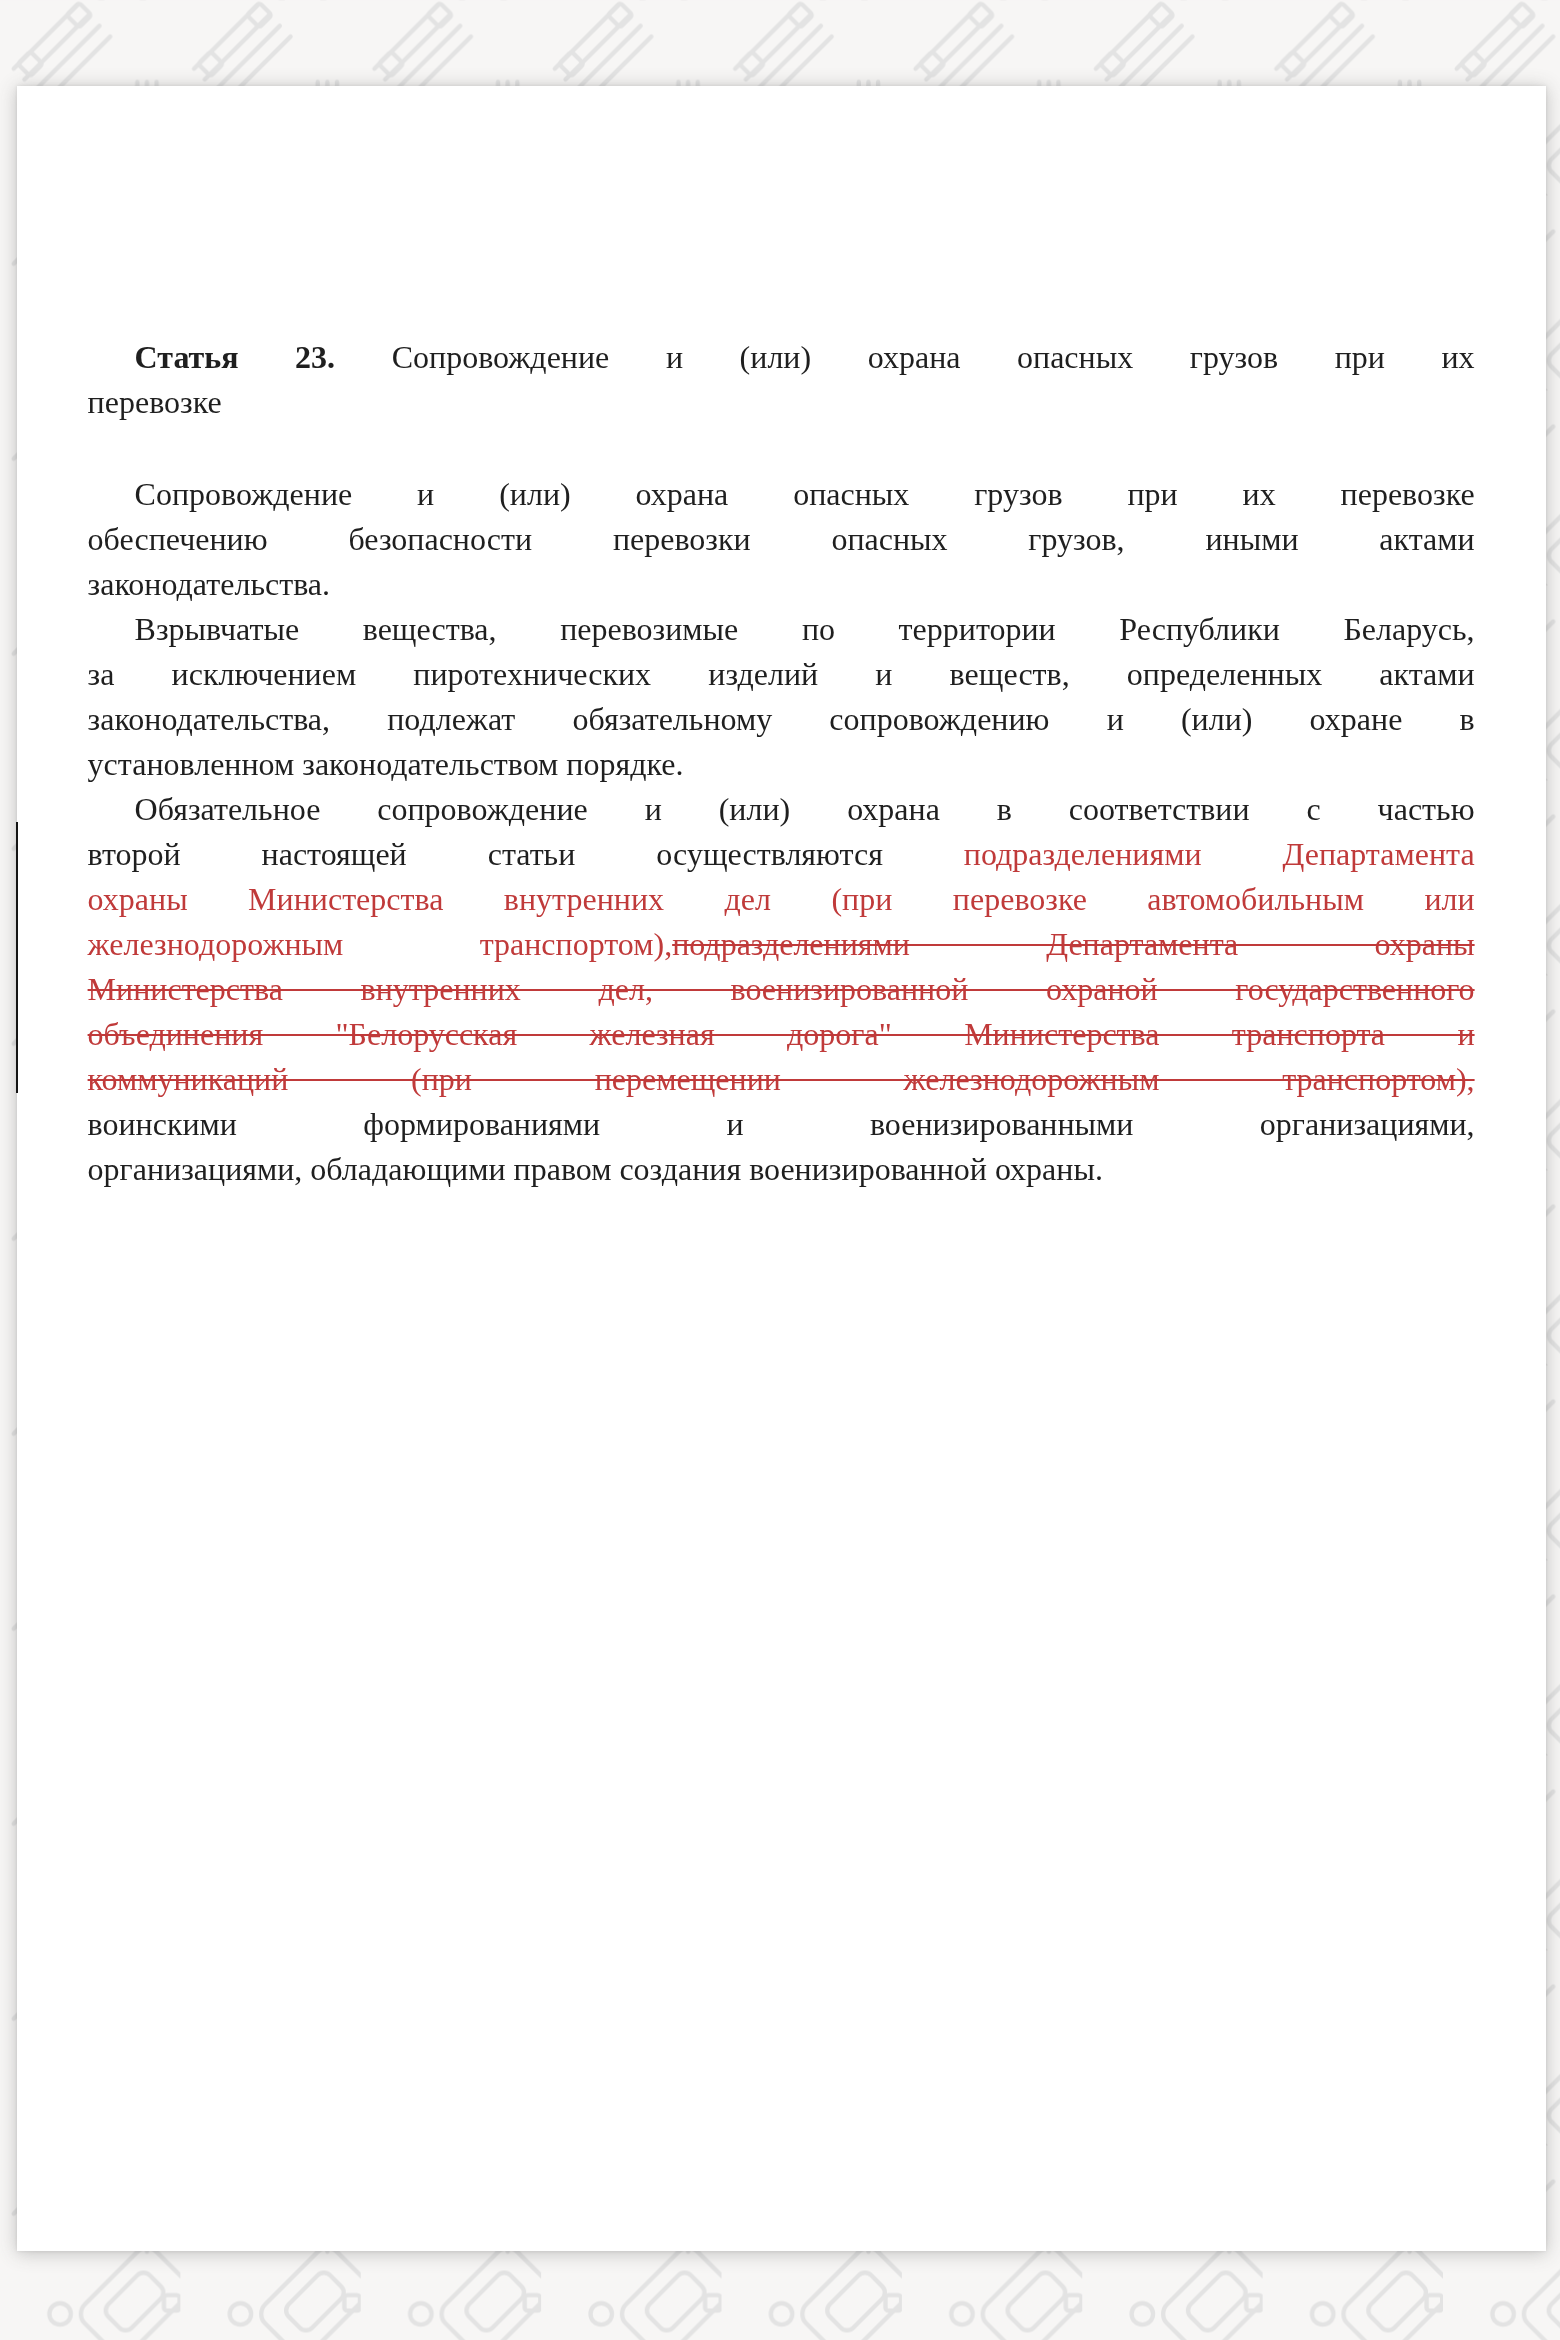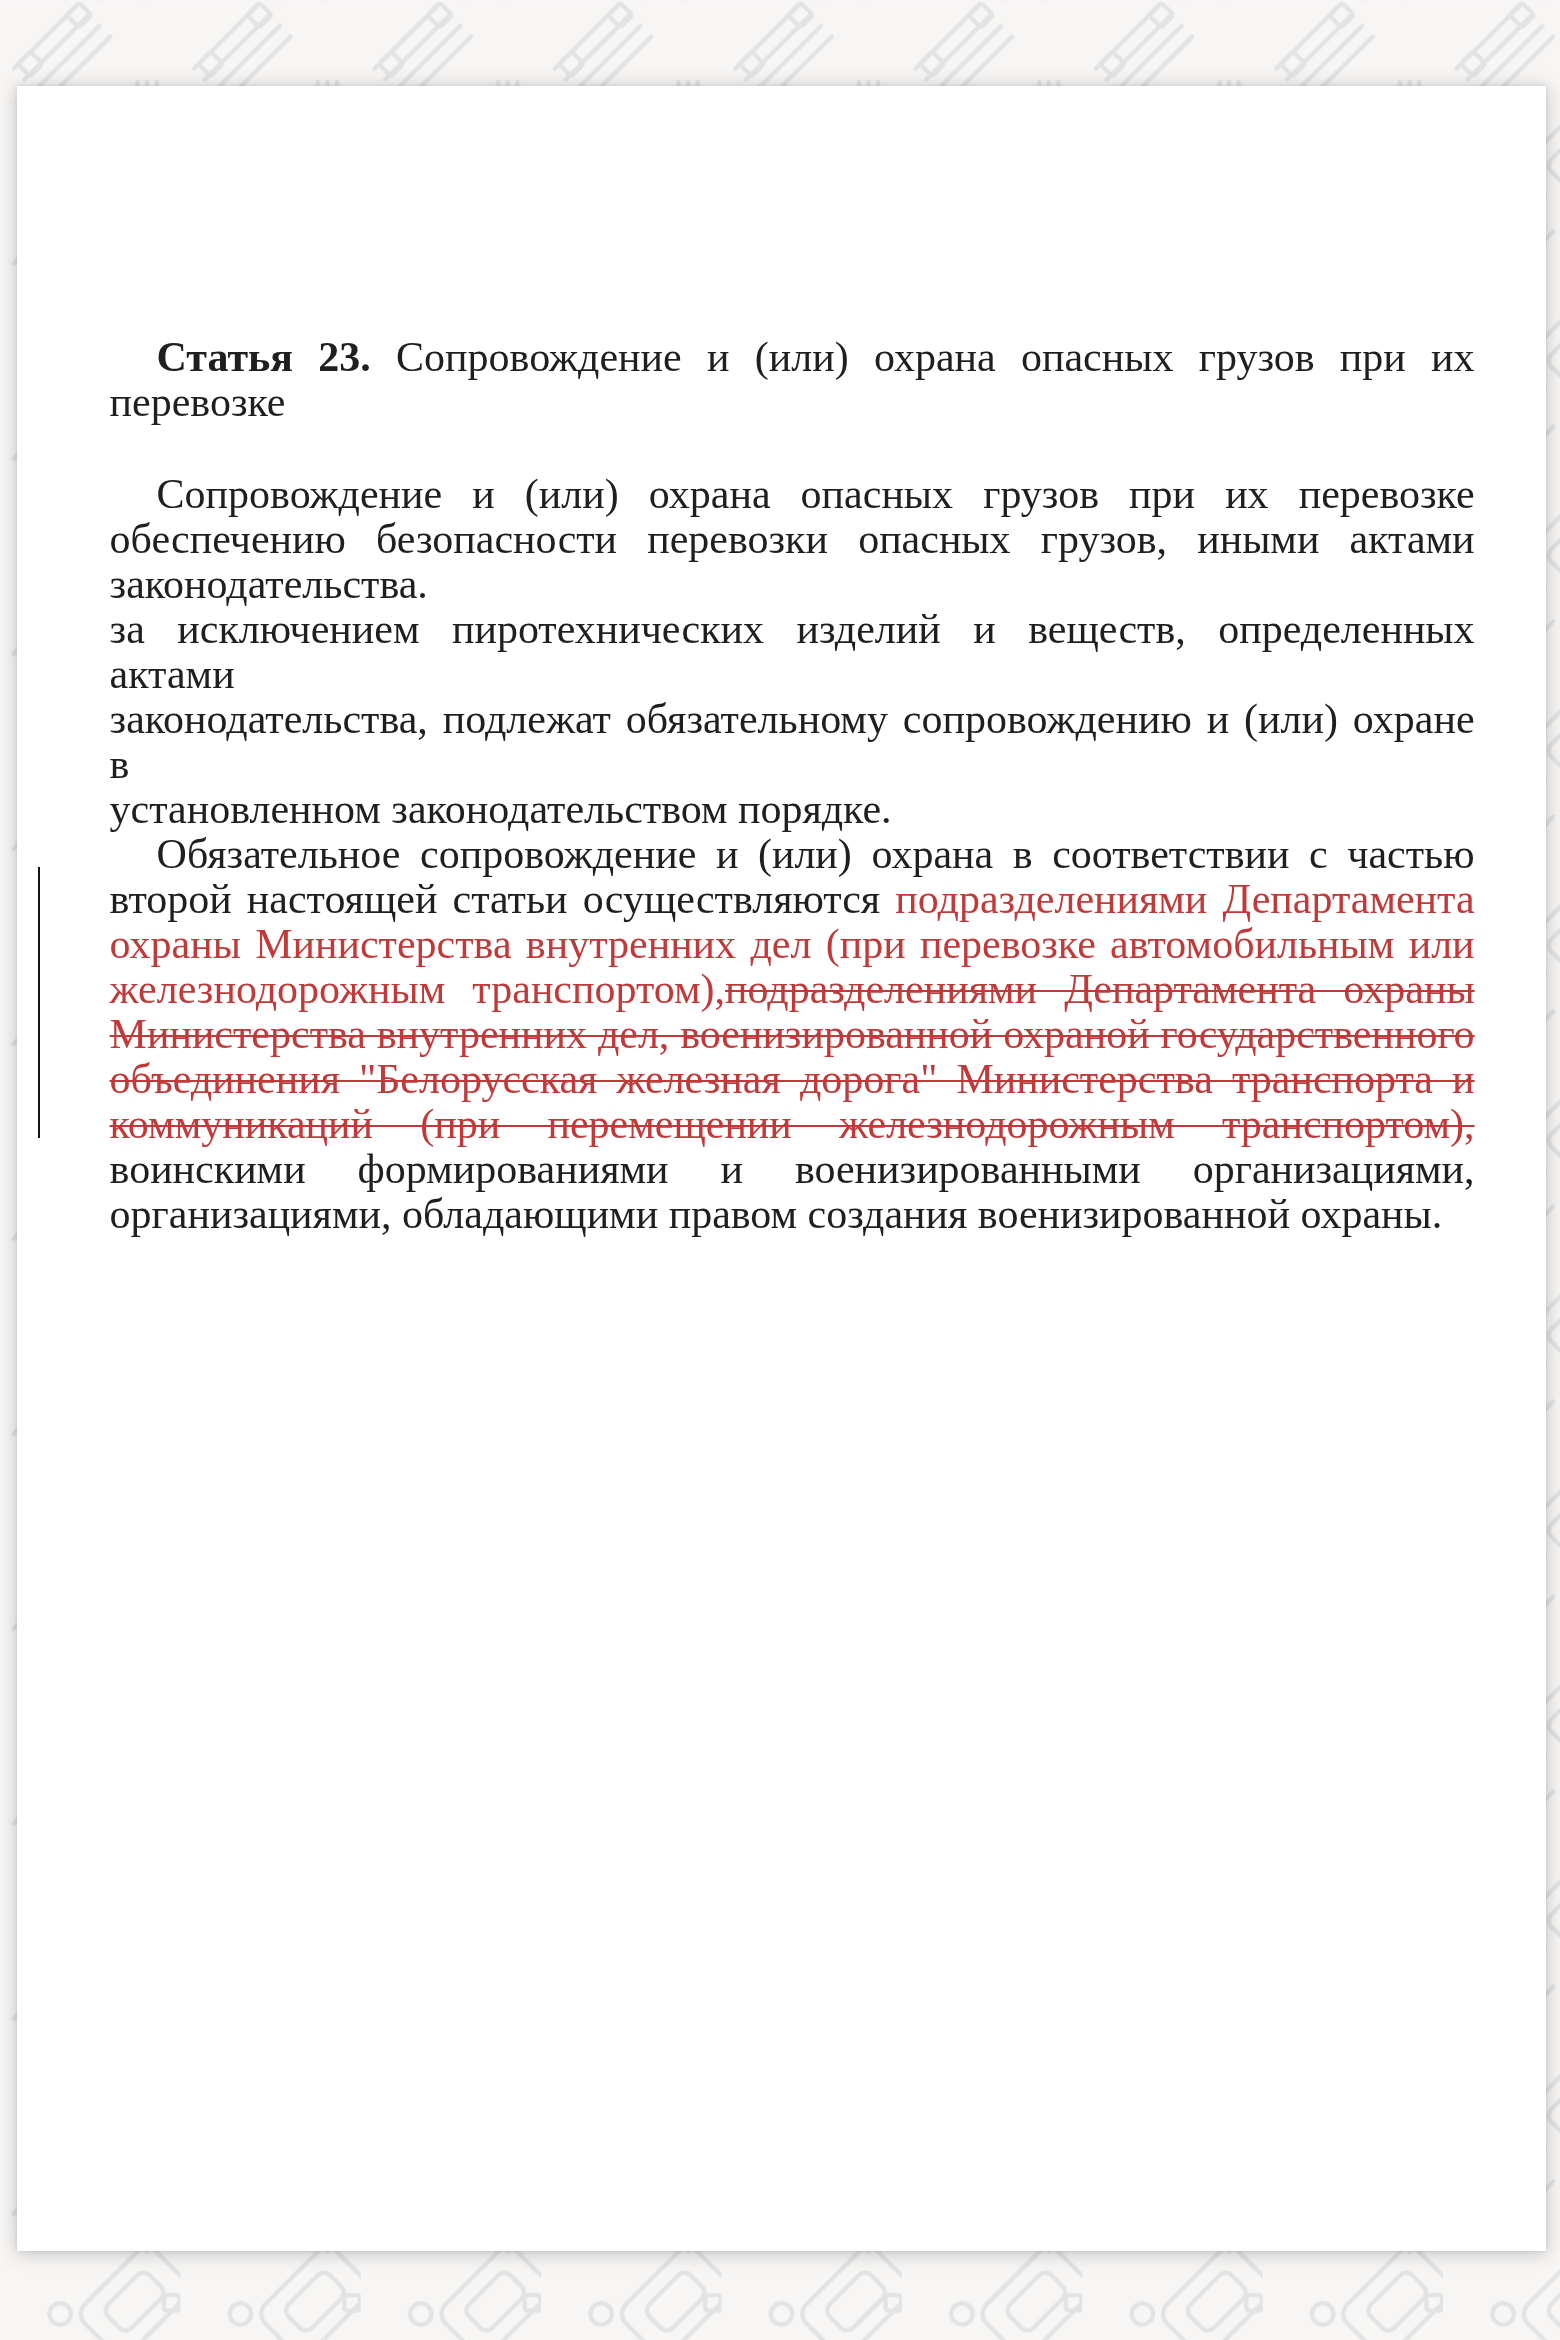--- a/index.html
+++ b/index.html
@@ -17,8 +17,8 @@
   }
   .content{
     position:absolute;left:0;top:0;right:0;
-    padding:249px 71px 0 93px;
-    font-size:42px;line-height:45px;color:#1f1f1f;
+    padding:249px 71px 0 71px;
+    font-size:32px;line-height:45px;color:#1f1f1f;
   }
   .para{position:relative;}
   .para.space-after{margin-bottom:47px;}

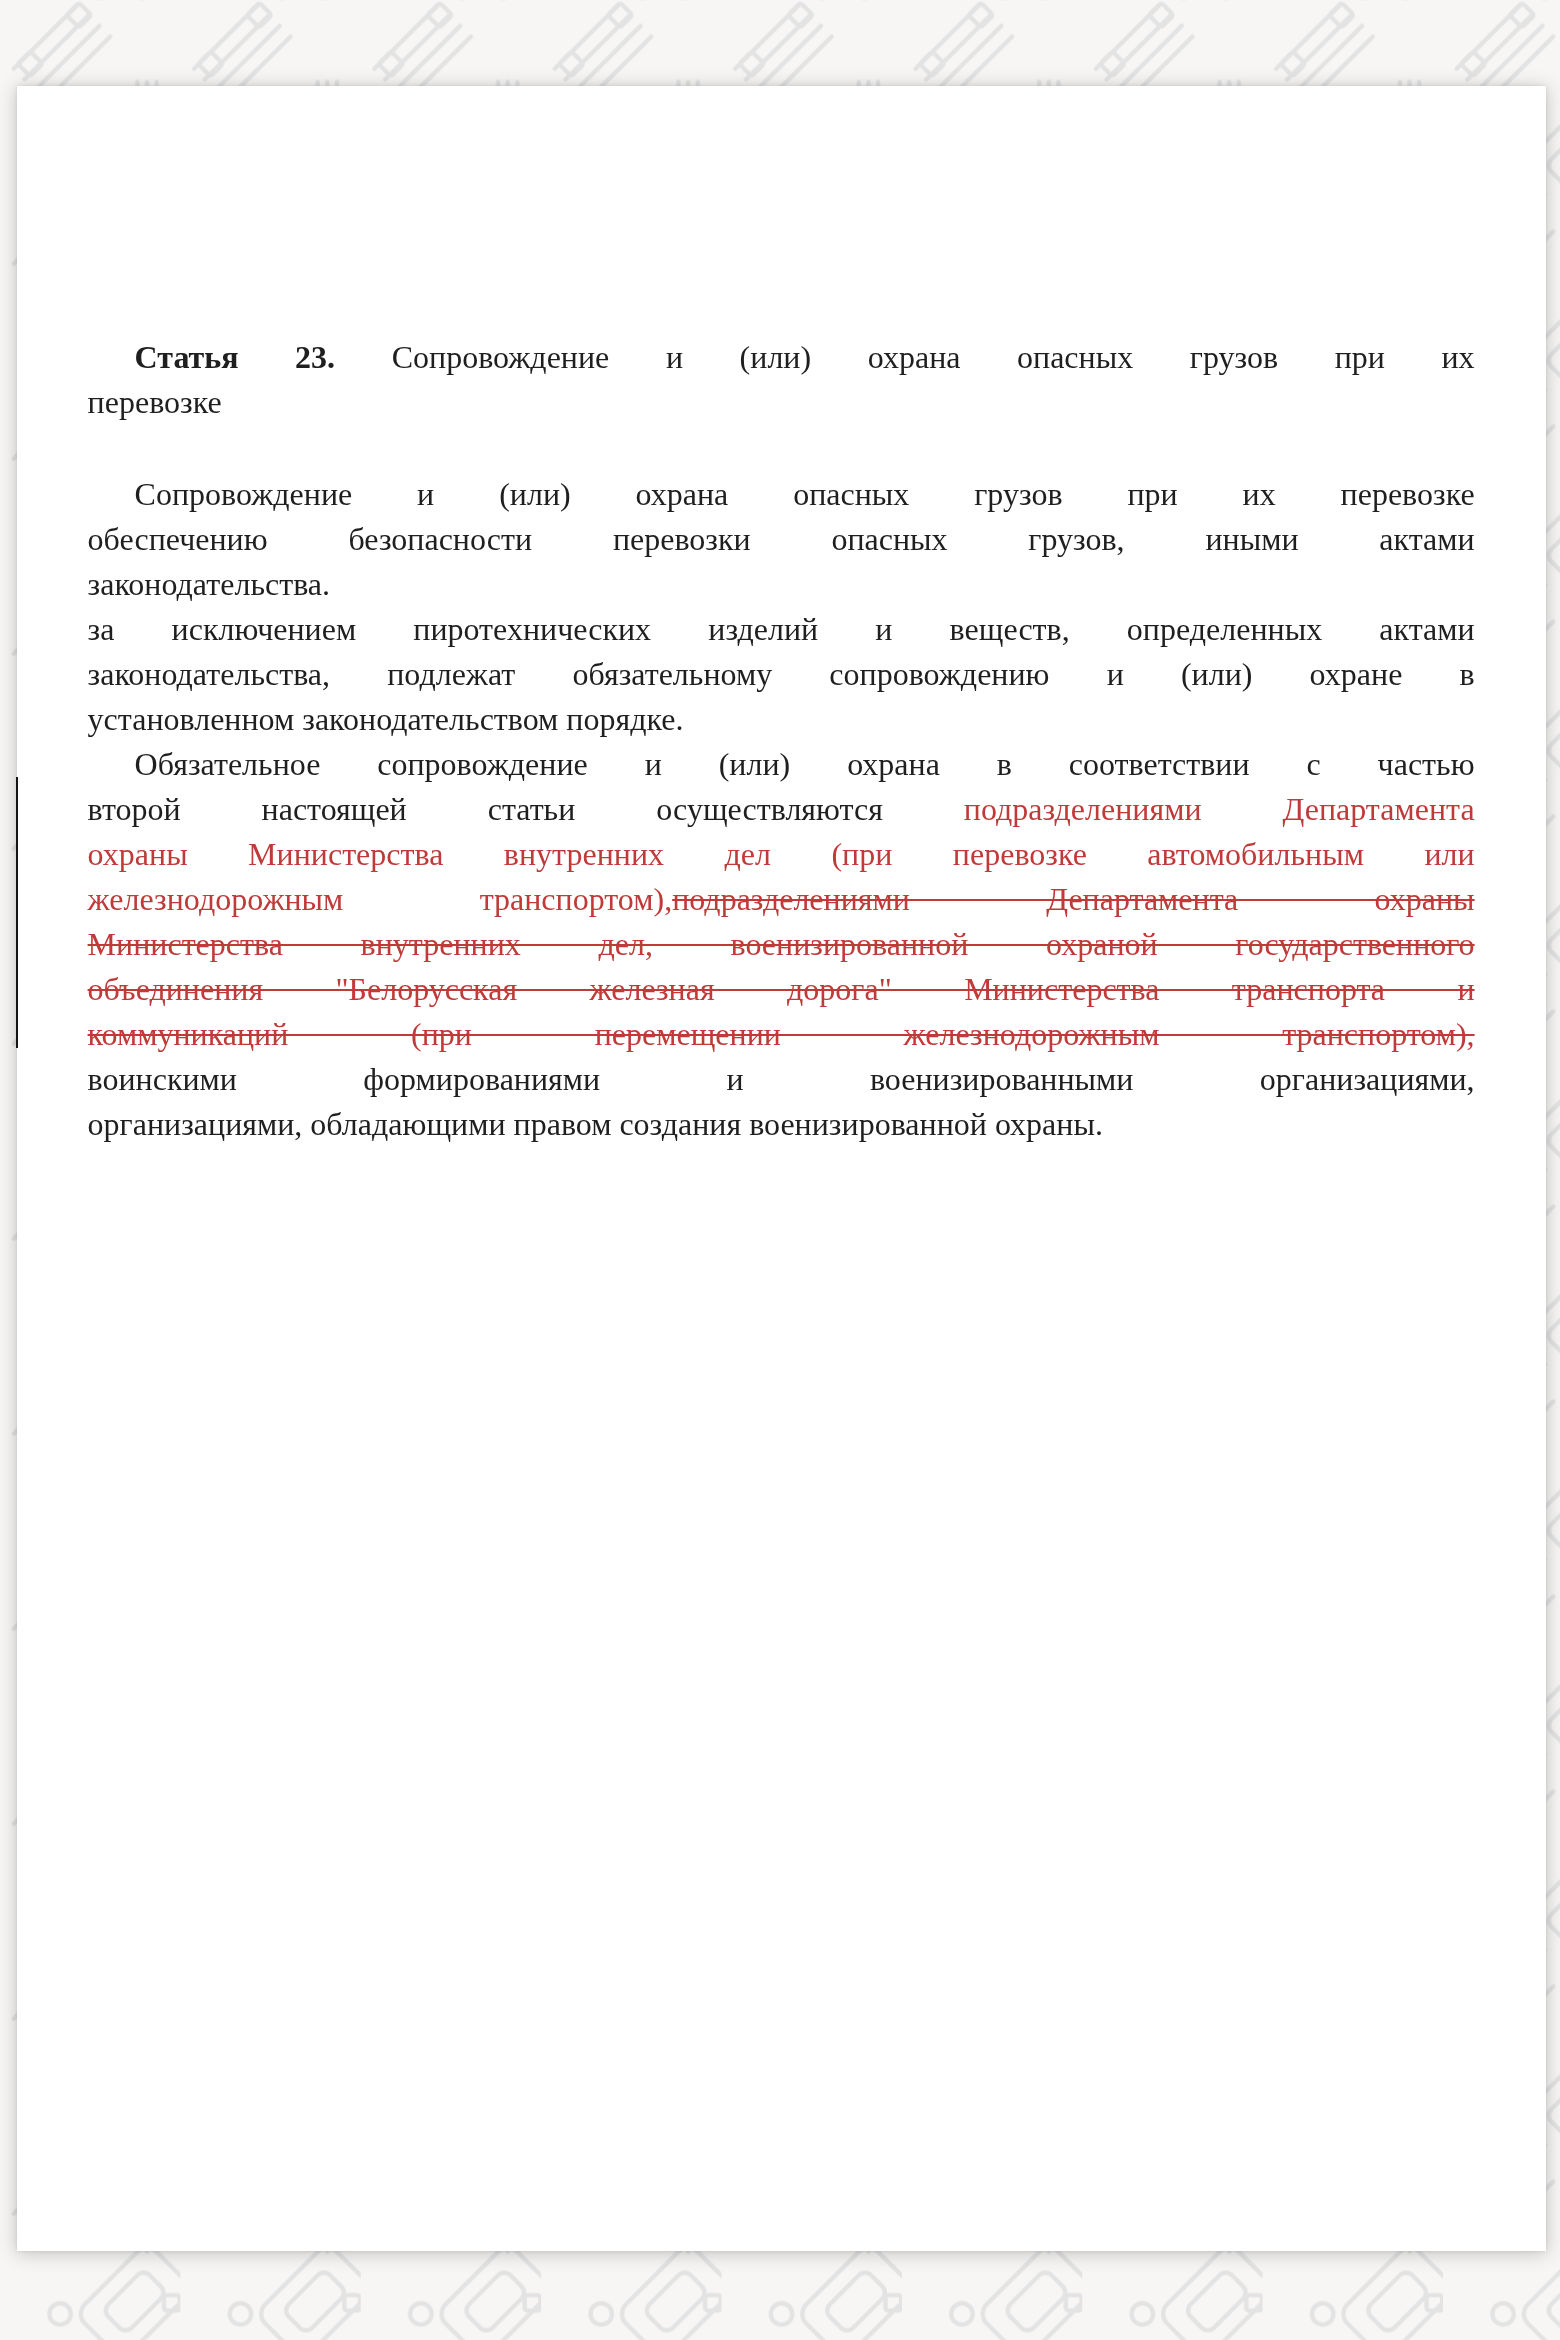--- a/index.html
+++ b/index.html
@@ -87,6 +87,7 @@
         <div class="line"><span class="seg normal">законодательства.</span></div>
       </div>
       <div class="para">
+        <div class="line j ind"><span class="seg normal">Взрывчатые вещества, перевозимые по территории Республики Беларусь,</span></div>
         <div class="line j"><span class="seg normal">за исключением пиротехнических изделий и веществ, определенных актами</span></div>
         <div class="line j"><span class="seg normal">законодательства, подлежат обязательному сопровождению и (или) охране в</span></div>
         <div class="line"><span class="seg normal">установленном законодательством порядке.</span></div>

